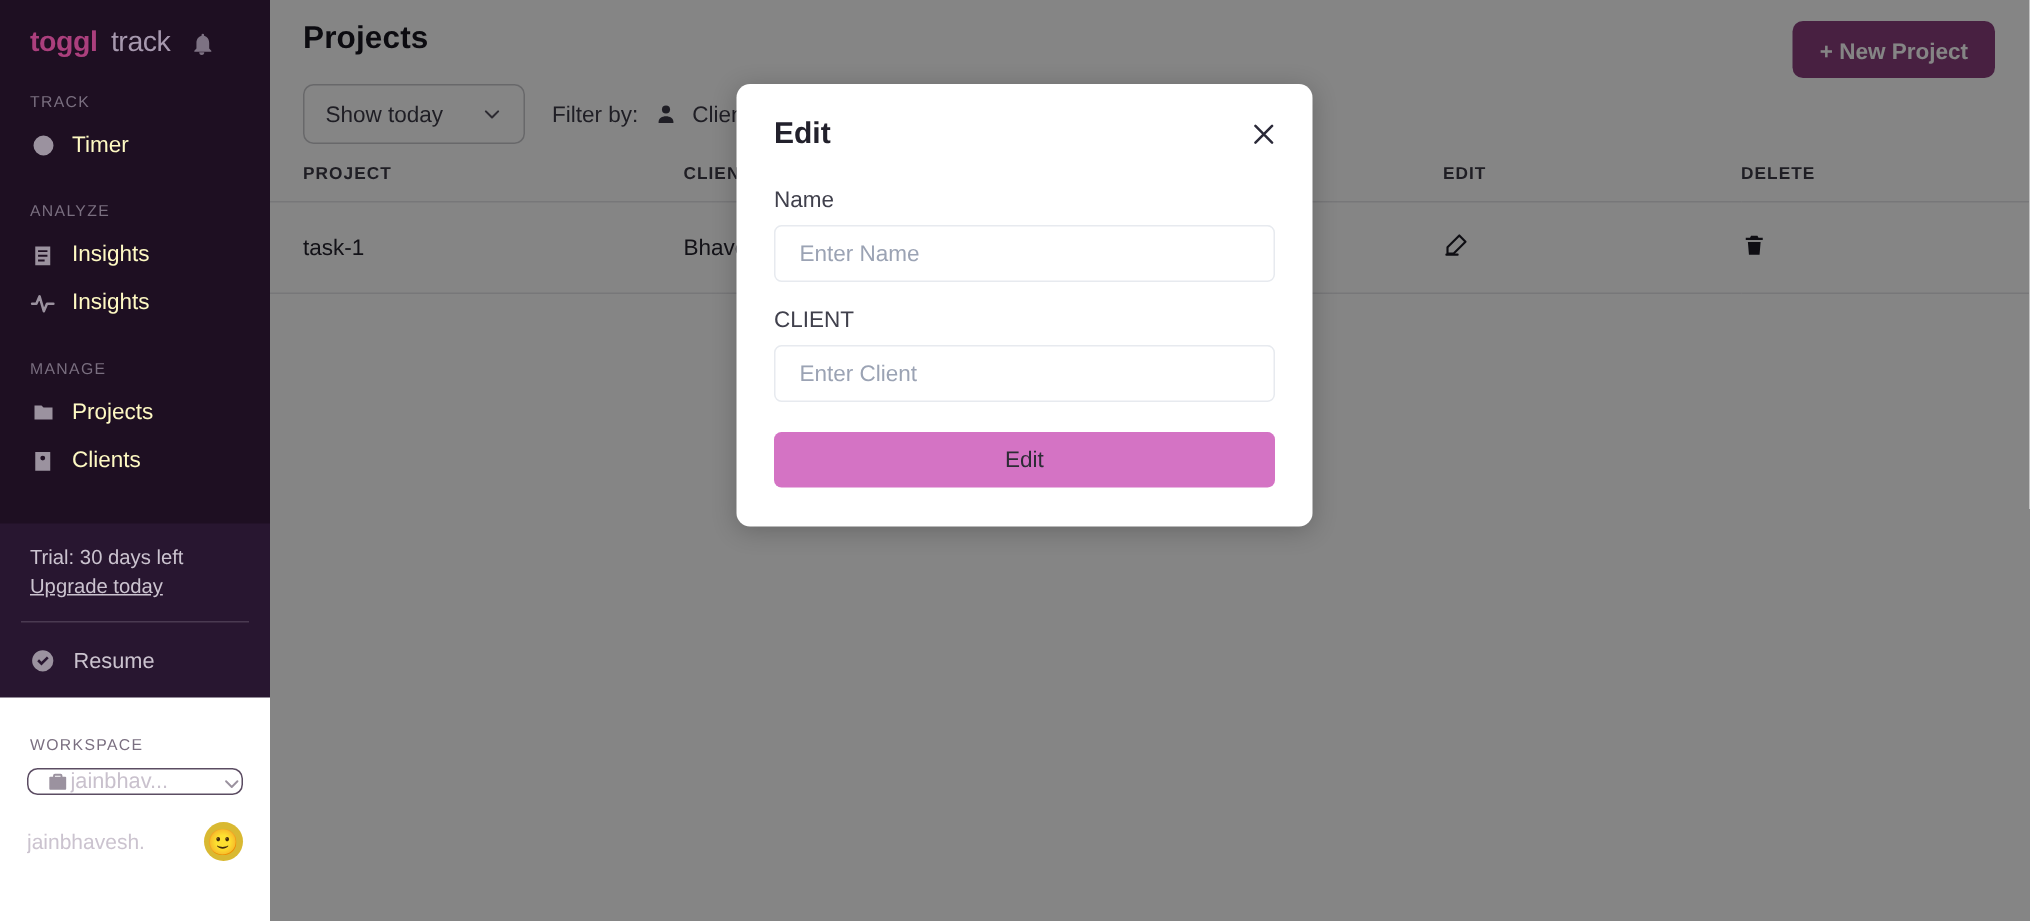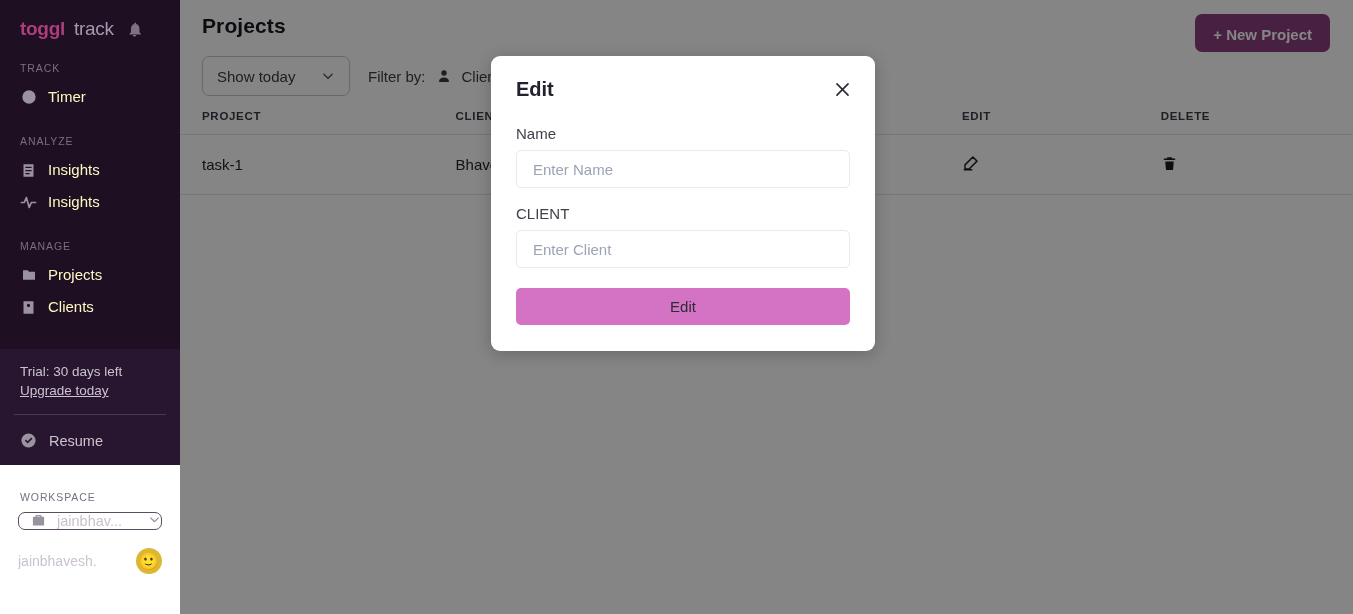--- a/index.html
+++ b/index.html
@@ -134,9 +134,8 @@
     border: 1px solid #5b4c62;
     border-radius: 7px;
     display: flex;
-    align-items: flex-start;
+    align-items: flex-end;
     padding: 0 0 0 12px;
-    gap: 10px;
     cursor: pointer;
   }
   .ws-ico { color: #9b929f; display: inline-flex; flex: 0 0 16px; }

